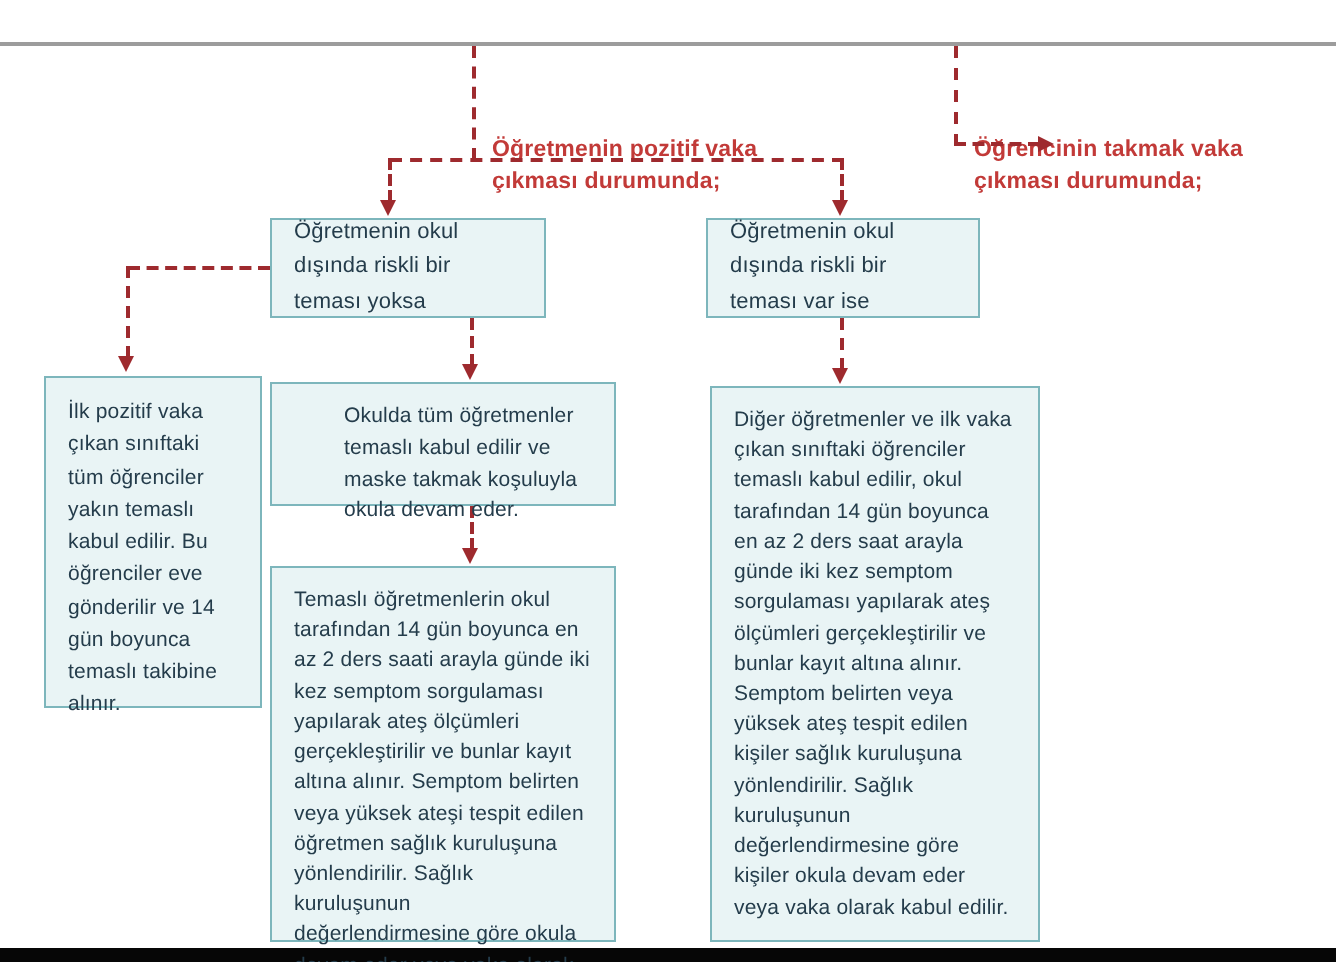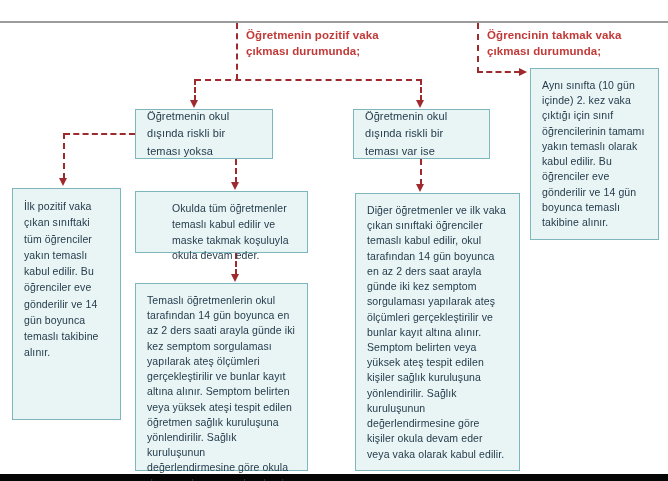--- a/index.html
+++ b/index.html
@@ -21,7 +21,7 @@
   .bottom-bar{position:absolute;left:0;bottom:0;width:668px;height:7px;background:var(--bottom-bar-black);}
   .flow-header{
     position:absolute;color:var(--header-red);font-size:11.5px;line-height:1.35;
-    font-weight:bold;letter-spacing:0.1px;
+    font-weight:bold;letter-spacing:0.1px;margin-top:40px;
   }
   .box{
     position:absolute;background:var(--box-fill);border:1px solid var(--box-border);

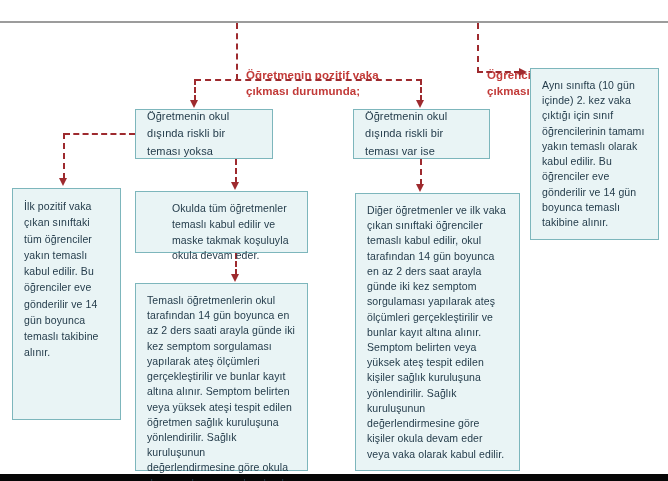--- a/index.html
+++ b/index.html
@@ -100,9 +100,6 @@
     <span>Diğer öğretmenler ve ilk vaka çıkan sınıftaki öğrenciler temaslı kabul edilir, okul tarafından 14 gün boyunca en az 2 ders saat arayla günde iki kez semptom sorgulaması yapılarak ateş ölçümleri gerçekleştirilir ve bunlar kayıt altına alınır. Semptom belirten veya yüksek ateş tespit edilen kişiler sağlık kuruluşuna yönlendirilir. Sağlık kuruluşunun değerlendirmesine göre kişiler okula devam eder veya vaka olarak kabul edilir.</span>
   </div>
 
-  <div class="box" style="left:530px;top:68px;width:129px;height:172px;line-height:1.45;">
-    <span>Aynı sınıfta (10 gün içinde) 2. kez vaka çıktığı için sınıf öğrencilerinin tamamı yakın temaslı olarak kabul edilir. Bu öğrenciler eve gönderilir ve 14 gün boyunca temaslı takibine alınır.</span>
-  </div>
 
 </div>
 

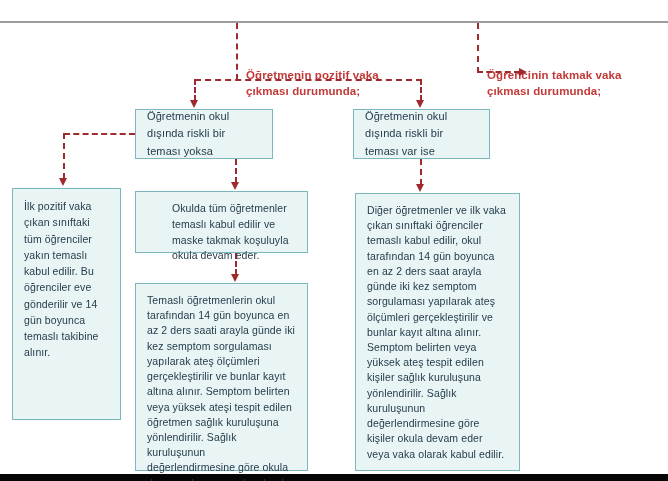--- a/index.html
+++ b/index.html
@@ -84,7 +84,7 @@
     <span>Öğretmenin okul dışında riskli bir teması yoksa</span>
   </div>
 
-  <div class="box" style="left:12px;top:188px;width:109px;height:232px;line-height:1.55;">
+  <div class="box" style="left:22px;top:188px;width:109px;height:166px;line-height:1.55;">
     <span>İlk pozitif vaka çıkan sınıftaki tüm öğrenciler yakın temaslı kabul edilir. Bu öğrenciler eve gönderilir ve 14 gün boyunca temaslı takibine alınır.</span>
   </div>
 

